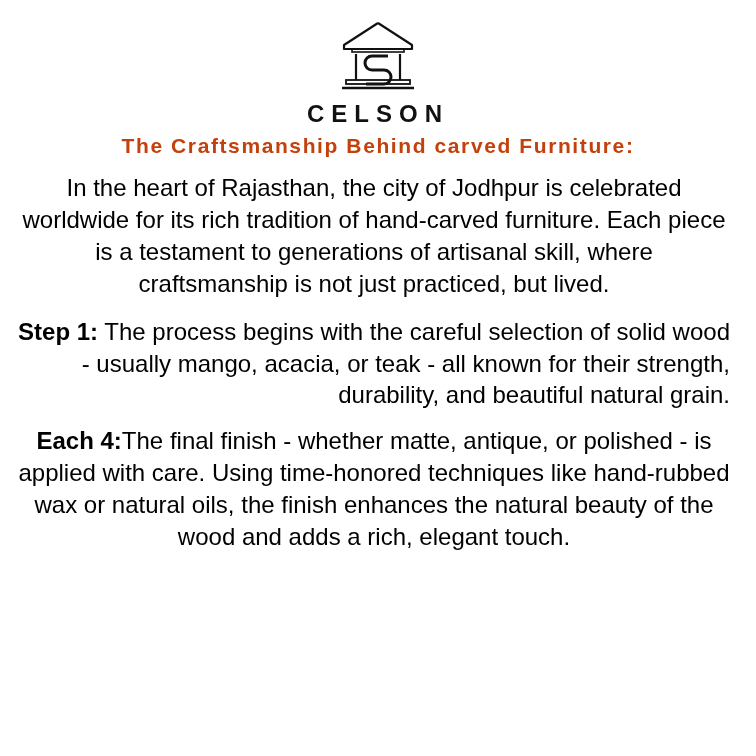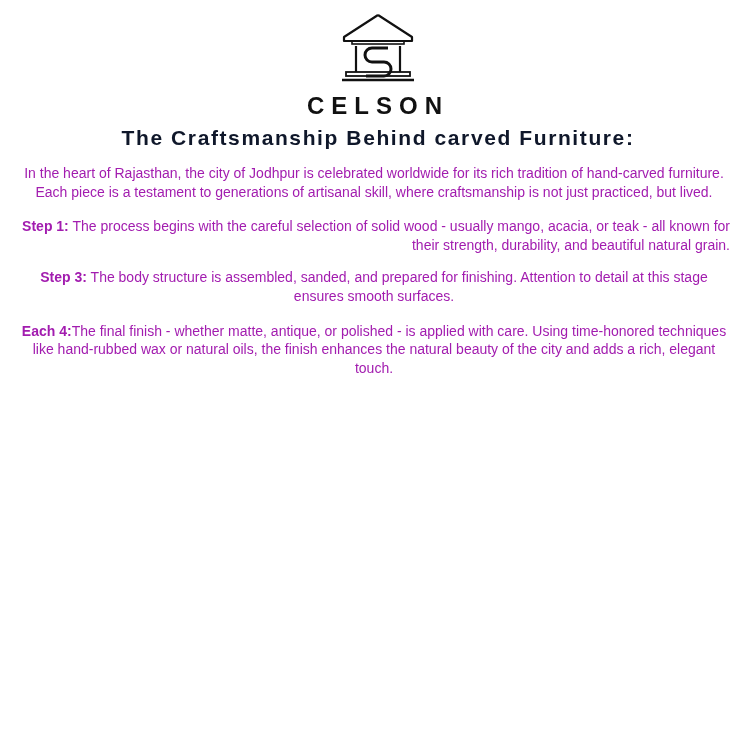--- a/index.html
+++ b/index.html
@@ -18,7 +18,7 @@
     width: 756px;
     height: 700px;
     box-sizing: border-box;
-    padding: 8px 18px 10px 18px;
+    padding: 16px 18px 10px 18px;
     display: flex;
     flex-direction: column;
     align-items: center;

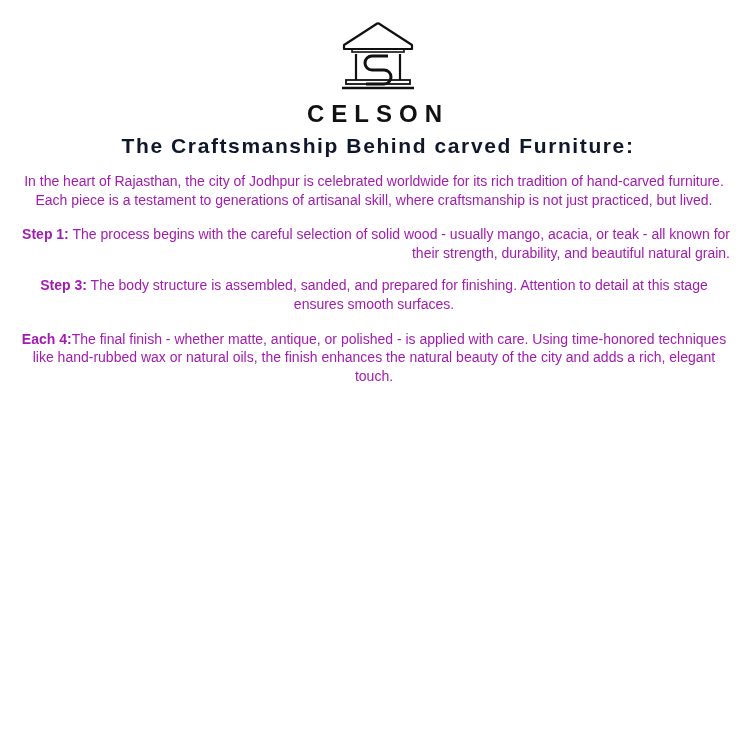--- a/index.html
+++ b/index.html
@@ -45,7 +45,7 @@
     letter-spacing: 1.6px;
     text-align: center;
     margin-bottom: 14px;
-    color: #0f172a;
+    color: #c2410c;
   }
   p {
     margin: 0 8px 16px 0;

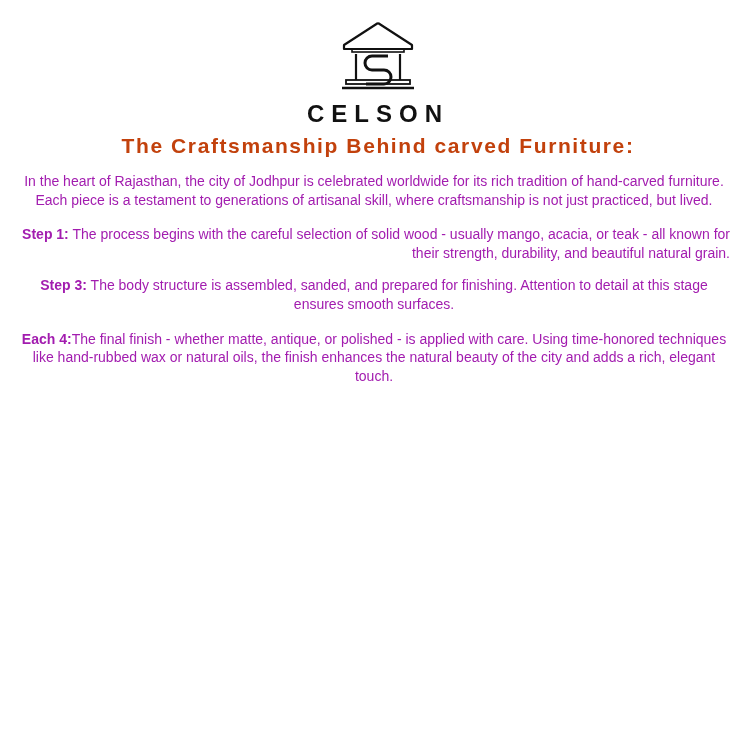--- a/index.html
+++ b/index.html
@@ -50,9 +50,9 @@
   p {
     margin: 0 8px 16px 0;
     text-align: center;
-    font-size: 14px;
+    font-size: 24px;
     line-height: 1.33;
-    color: #a21caf;
+    color: #000000;
     max-width: 716px;
   }
   p.tight {

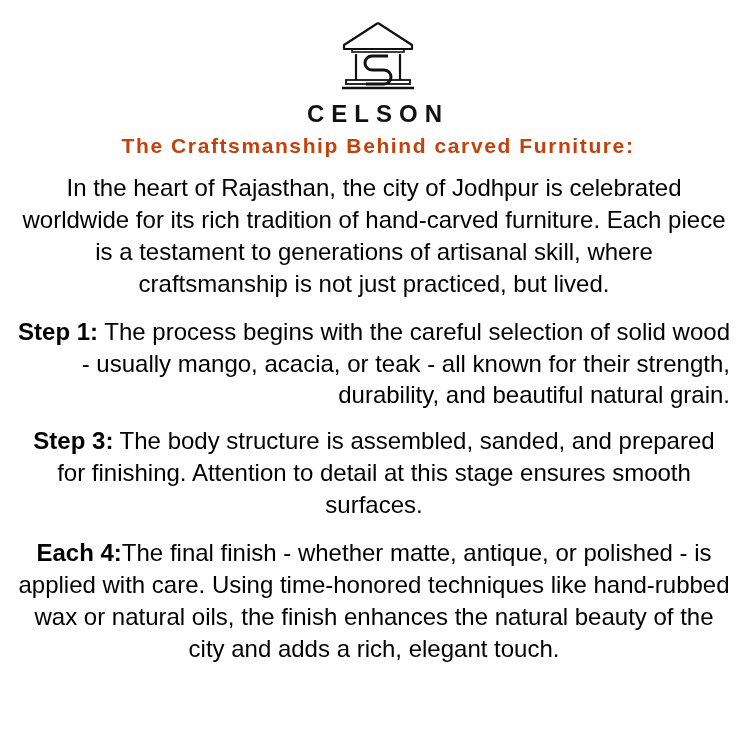--- a/index.html
+++ b/index.html
@@ -97,9 +97,6 @@
   </p>
 
 
-  <p>
-    <span class="step-label">Step 3:</span><span> The body structure is assembled, sanded, and prepared for finishing. Attention to detail at this stage ensures smooth surfaces.</span>
-  </p>
 
   <p class="nogap">
     <span class="step-label">Each 4:</span><span>The final finish - whether matte, antique, or polished - is applied with care. Using time-honored techniques like hand-rubbed wax or natural oils, the finish enhances the natural beauty of the city and adds a rich, elegant touch.</span>

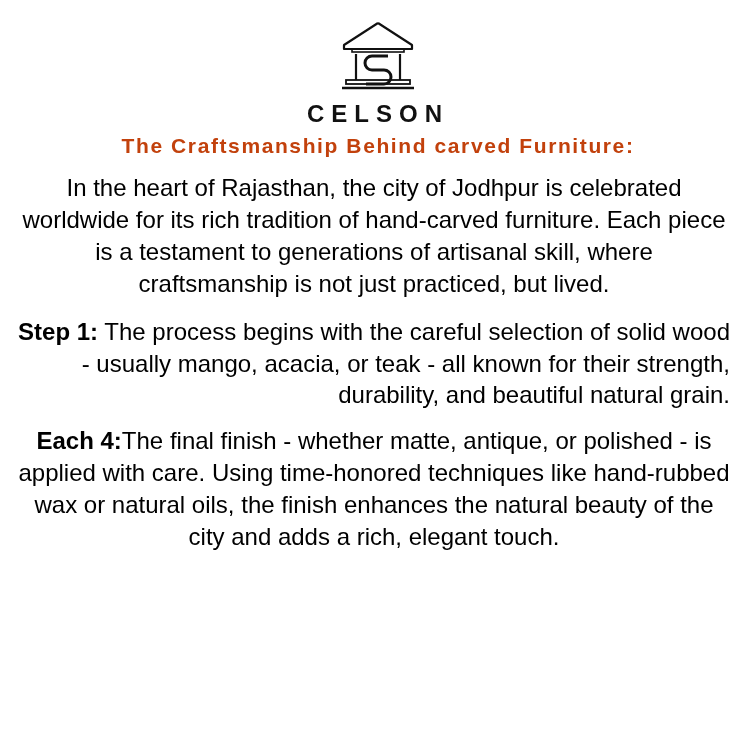--- a/index.html
+++ b/index.html
@@ -99,7 +99,7 @@
 
 
   <p class="nogap">
-    <span class="step-label">Each 4:</span><span>The final finish - whether matte, antique, or polished - is applied with care. Using time-honored techniques like hand-rubbed wax or natural oils, the finish enhances the natural beauty of the city and adds a rich, elegant touch.</span>
+    <span class="step-label">Each 4:</span><span>The final finish - whether matte, antique, or polished - is applied with care. Using time-honored techniques like hand-rubbed wax or natural oils, the finish enhances the natural beauty of the wood and adds a rich, elegant touch.</span>
   </p>
 
 

